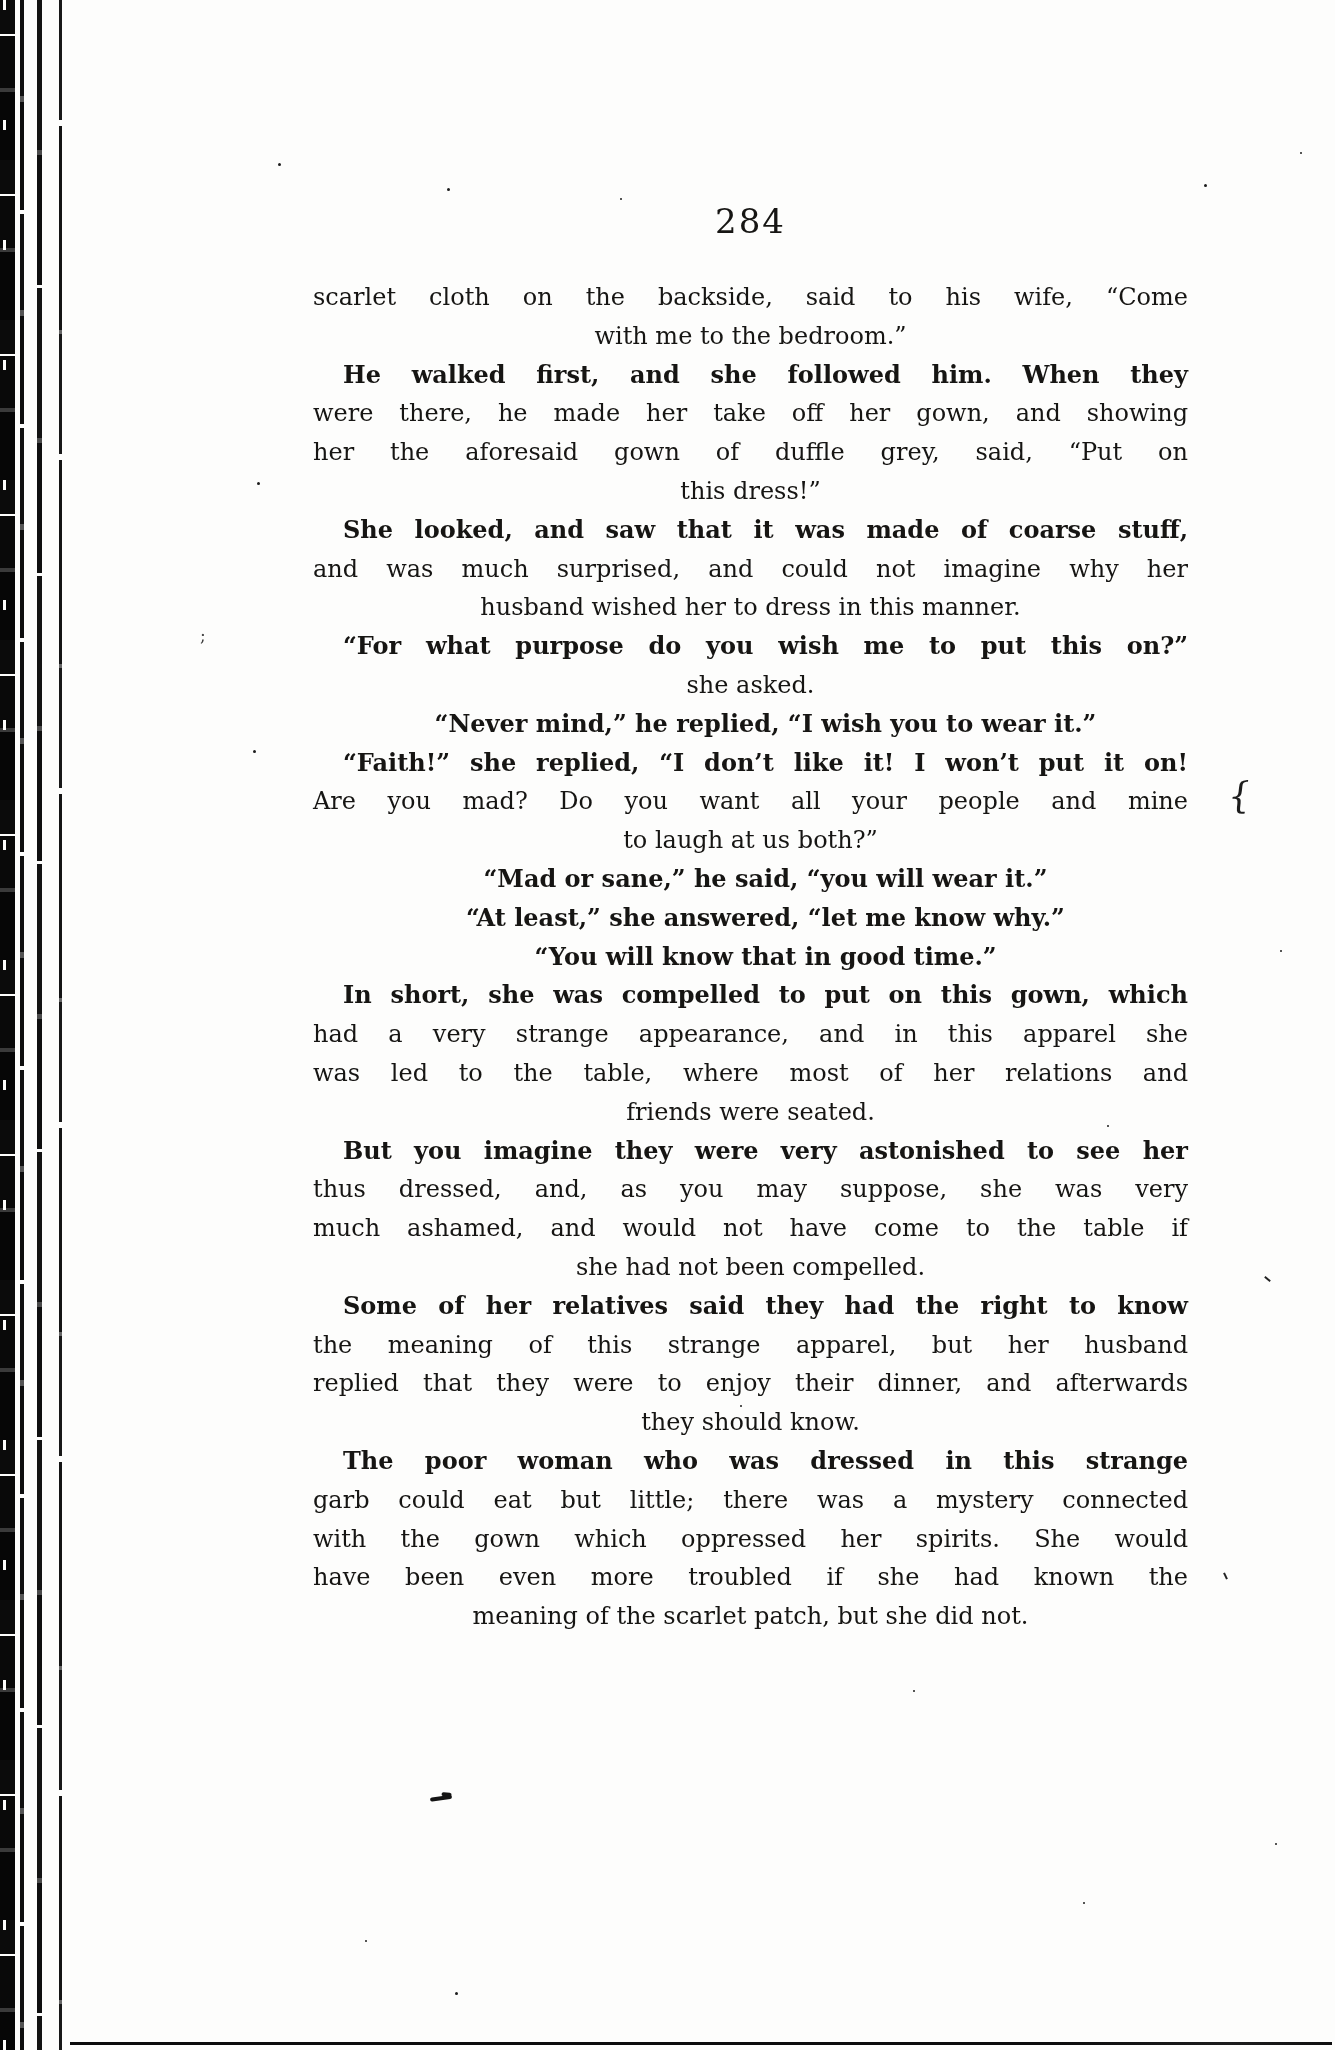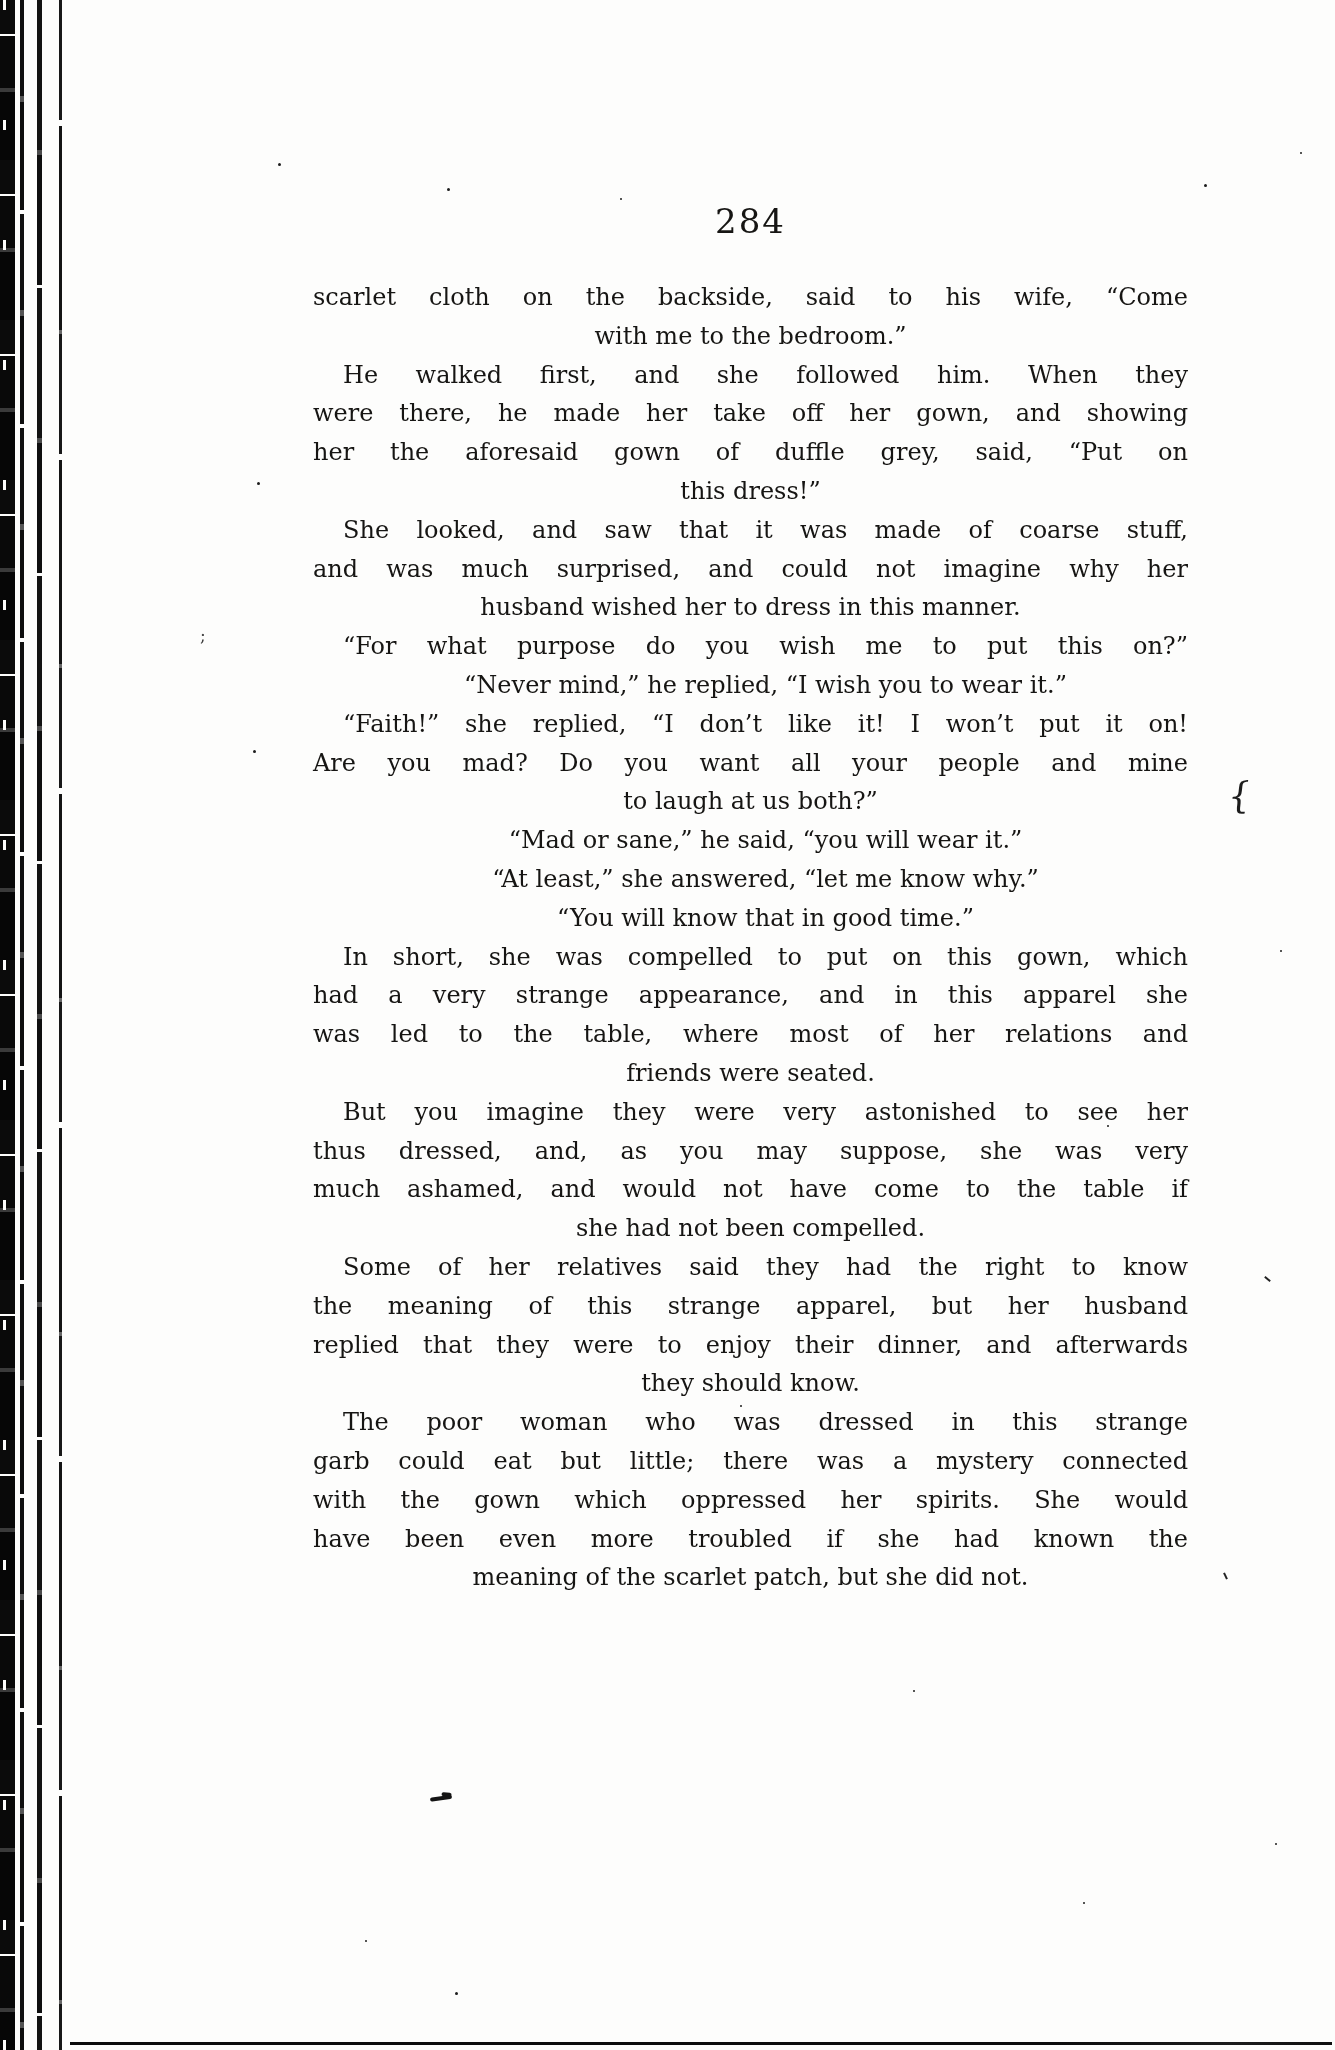--- a/index.html
+++ b/index.html
@@ -59,7 +59,7 @@
     text-align:center;
   }
   .line.j{text-align:justify;text-align-last:justify;}
-  .line.ind{text-indent:30px;}
+  .line.ind{text-indent:30px;font-weight:bold;}
   
   .margin-squiggle{
     position:absolute;left:1228px;top:778px;

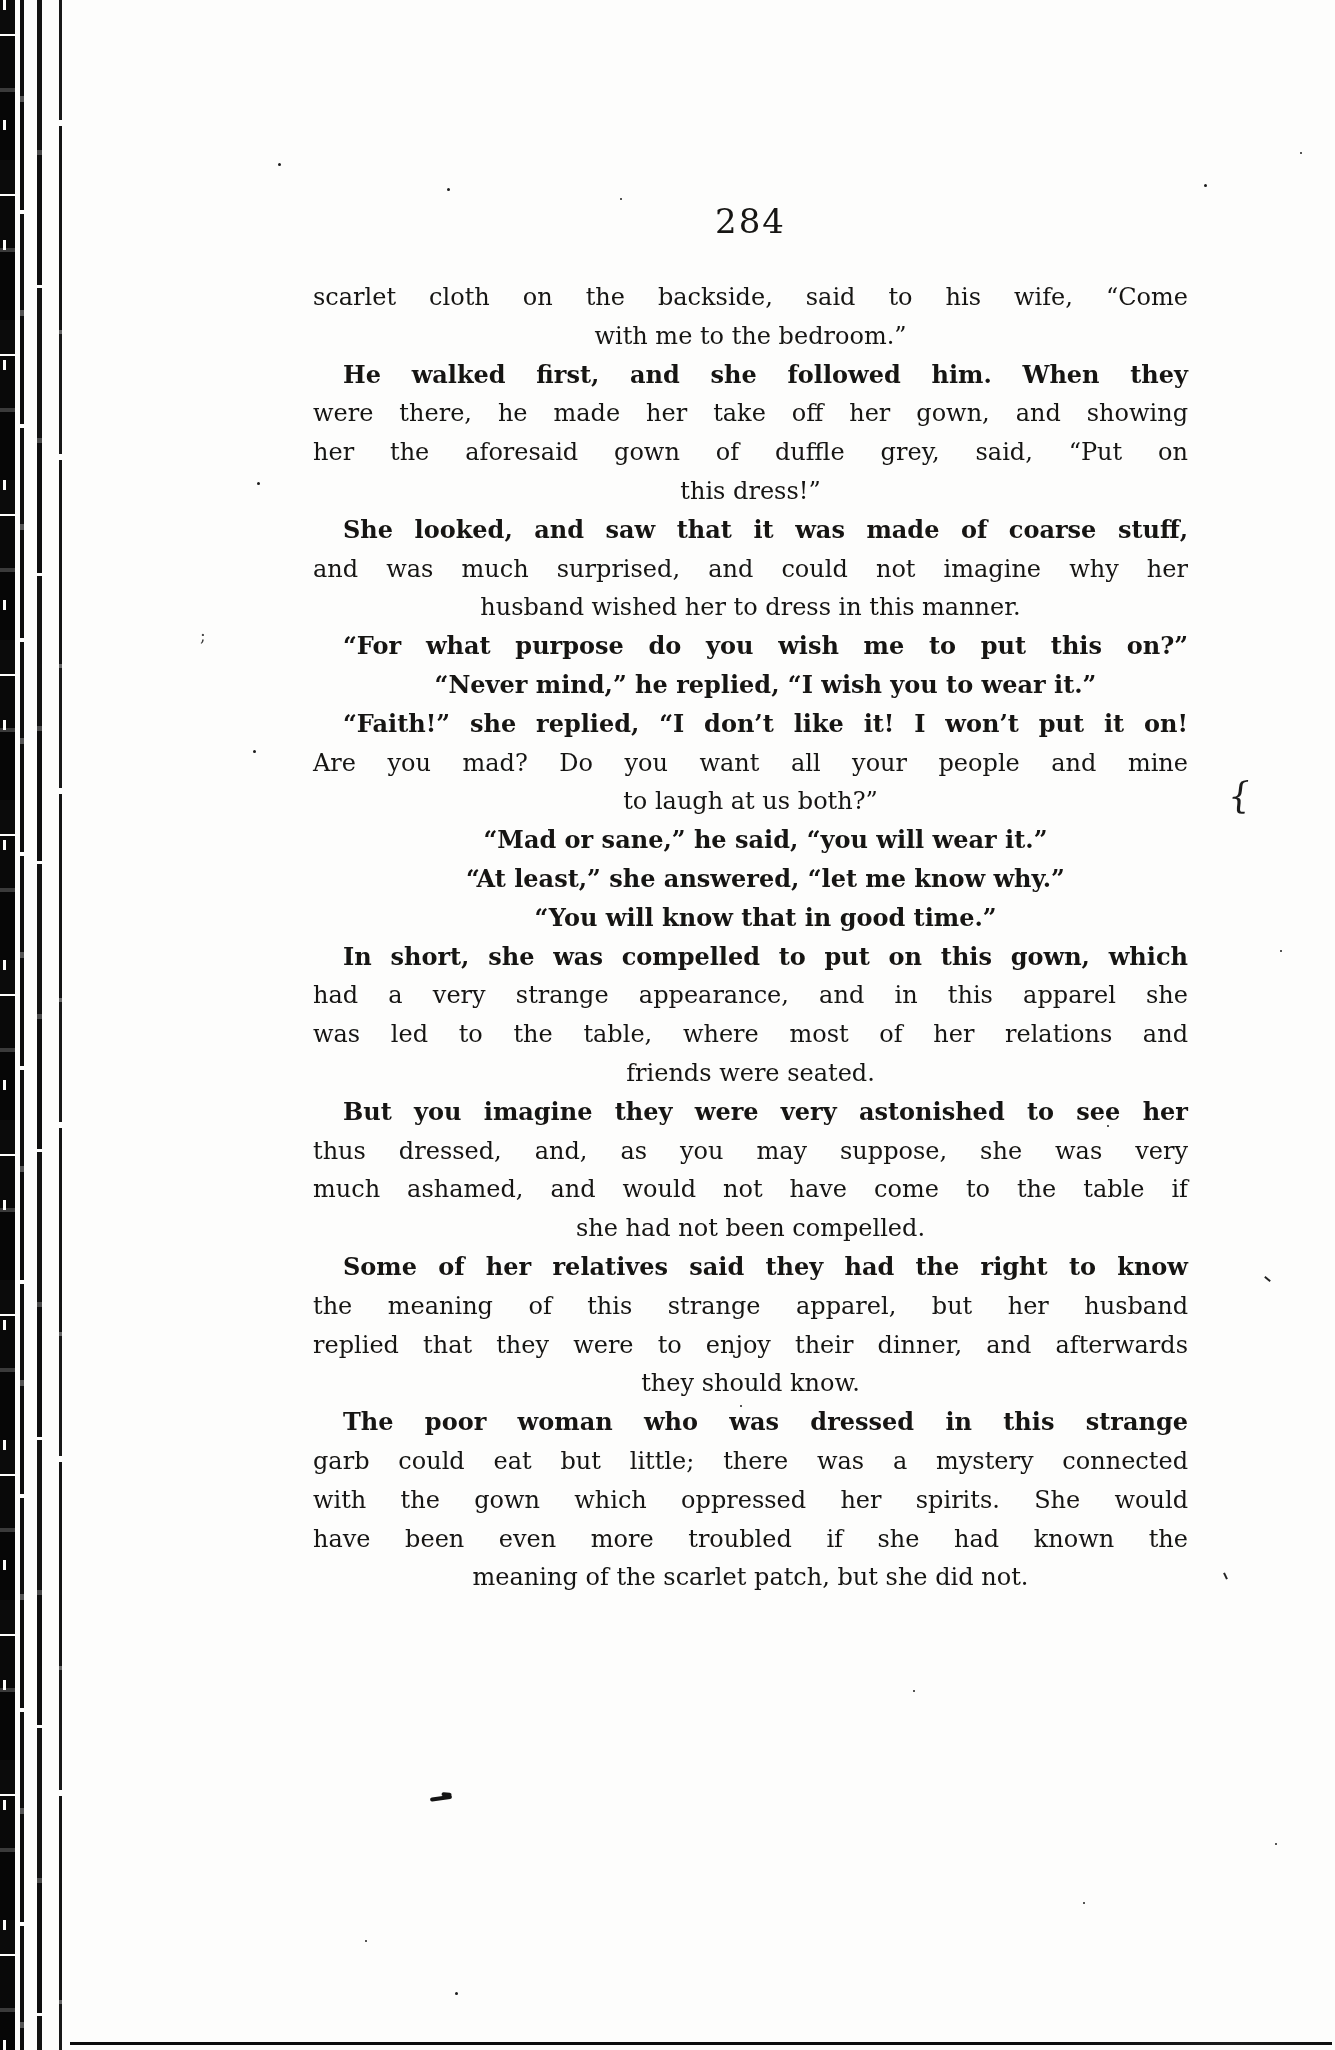--- a/index.html
+++ b/index.html
@@ -114,6 +114,7 @@
       <div class="line j">and was much surprised, and could not imagine why her</div>
       <div class="line">husband wished her to dress in this manner.</div>
       <div class="line j ind">“For what purpose do you wish me to put this on?”</div>
+      <div class="line">she asked.</div>
       <div class="line ind">“Never mind,” he replied, “I wish you to wear it.”</div>
       <div class="line j ind">“Faith!” she replied, “I don’t like it!  I won’t put it on!</div>
       <div class="line j">Are you mad? Do you want all your people and mine</div>

